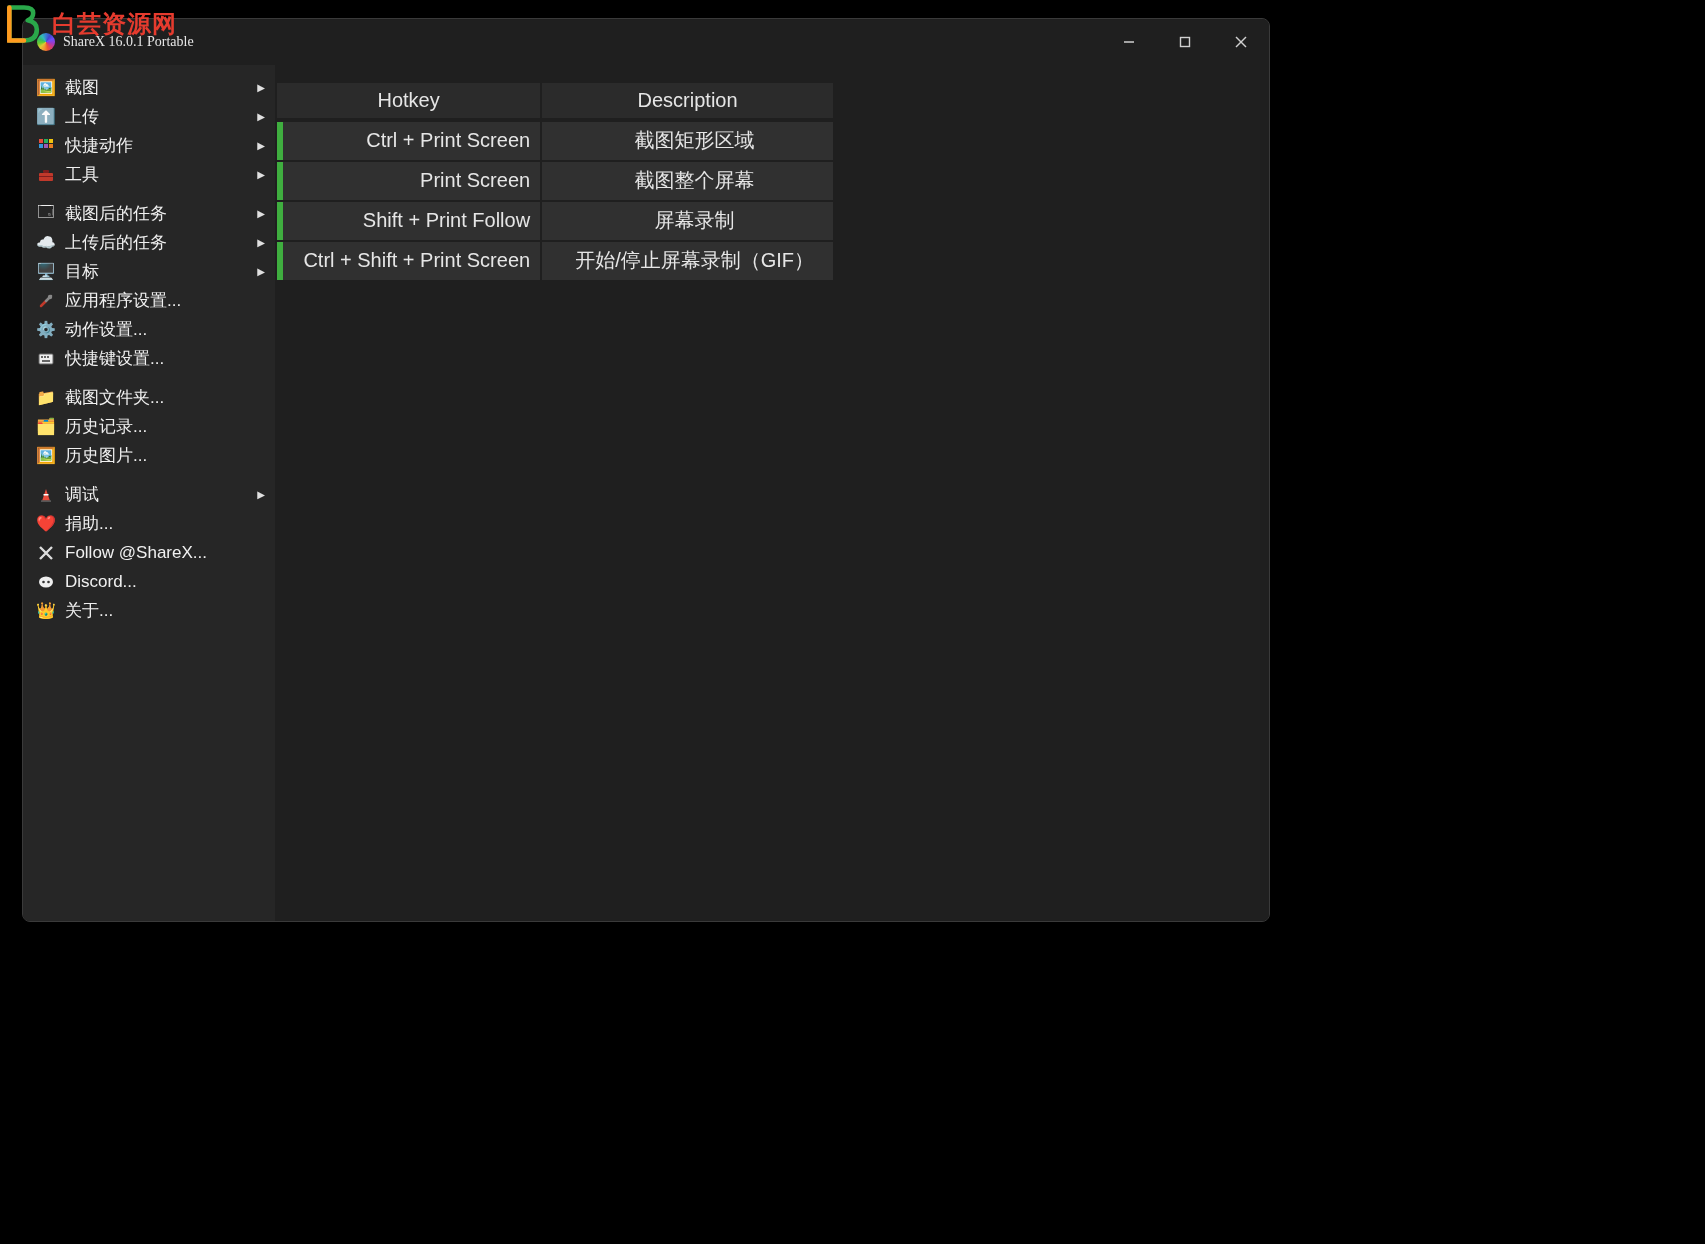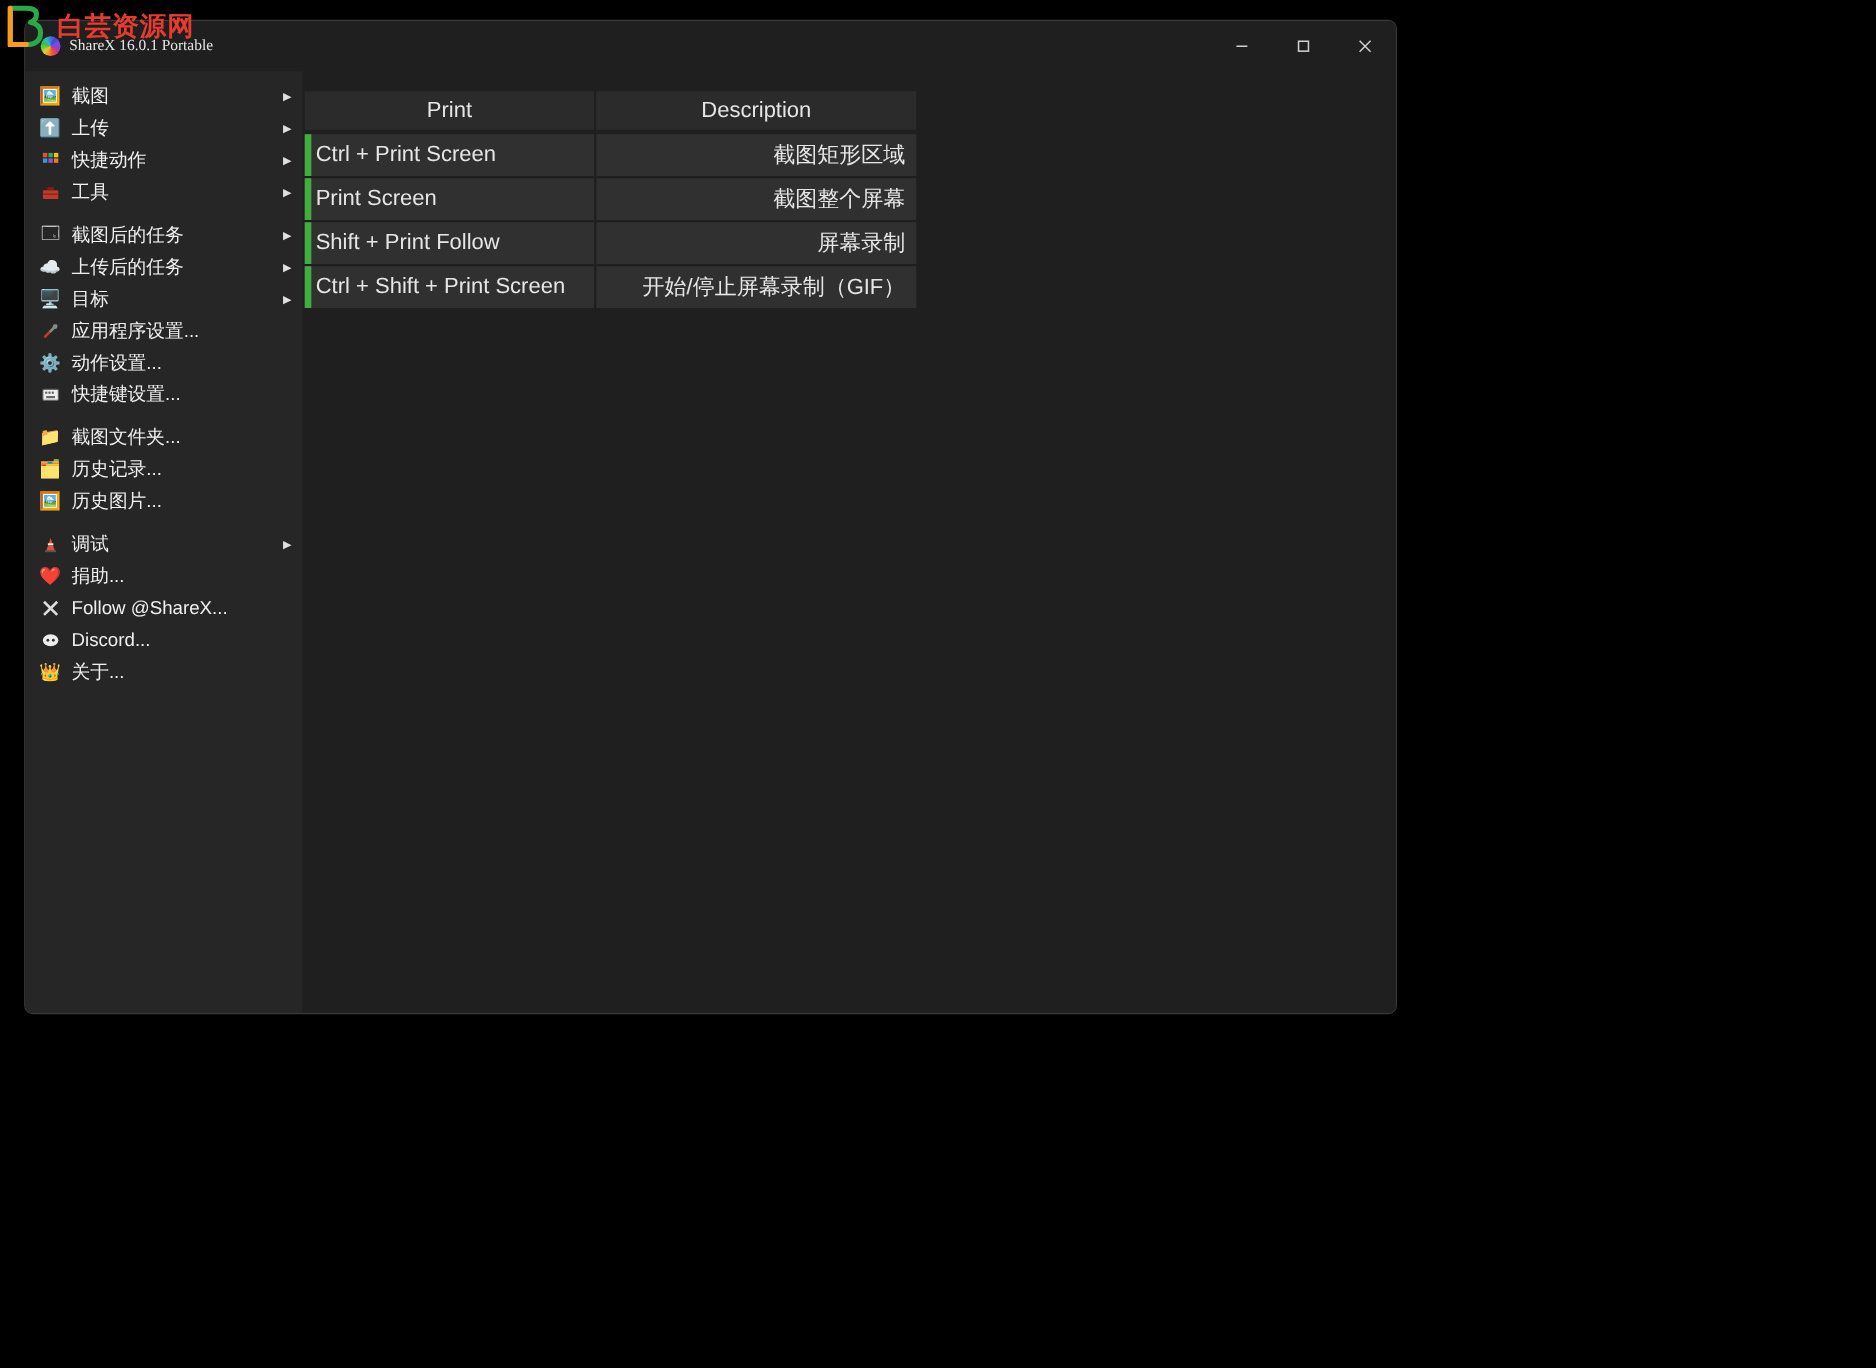--- a/index.html
+++ b/index.html
@@ -290,7 +290,7 @@
       <table class="hk-table">
         <thead>
           <tr class="hk-head">
-            <th>Print</th>
+            <th>Hotkey</th>
             <th>Description</th>
           </tr>
         </thead>

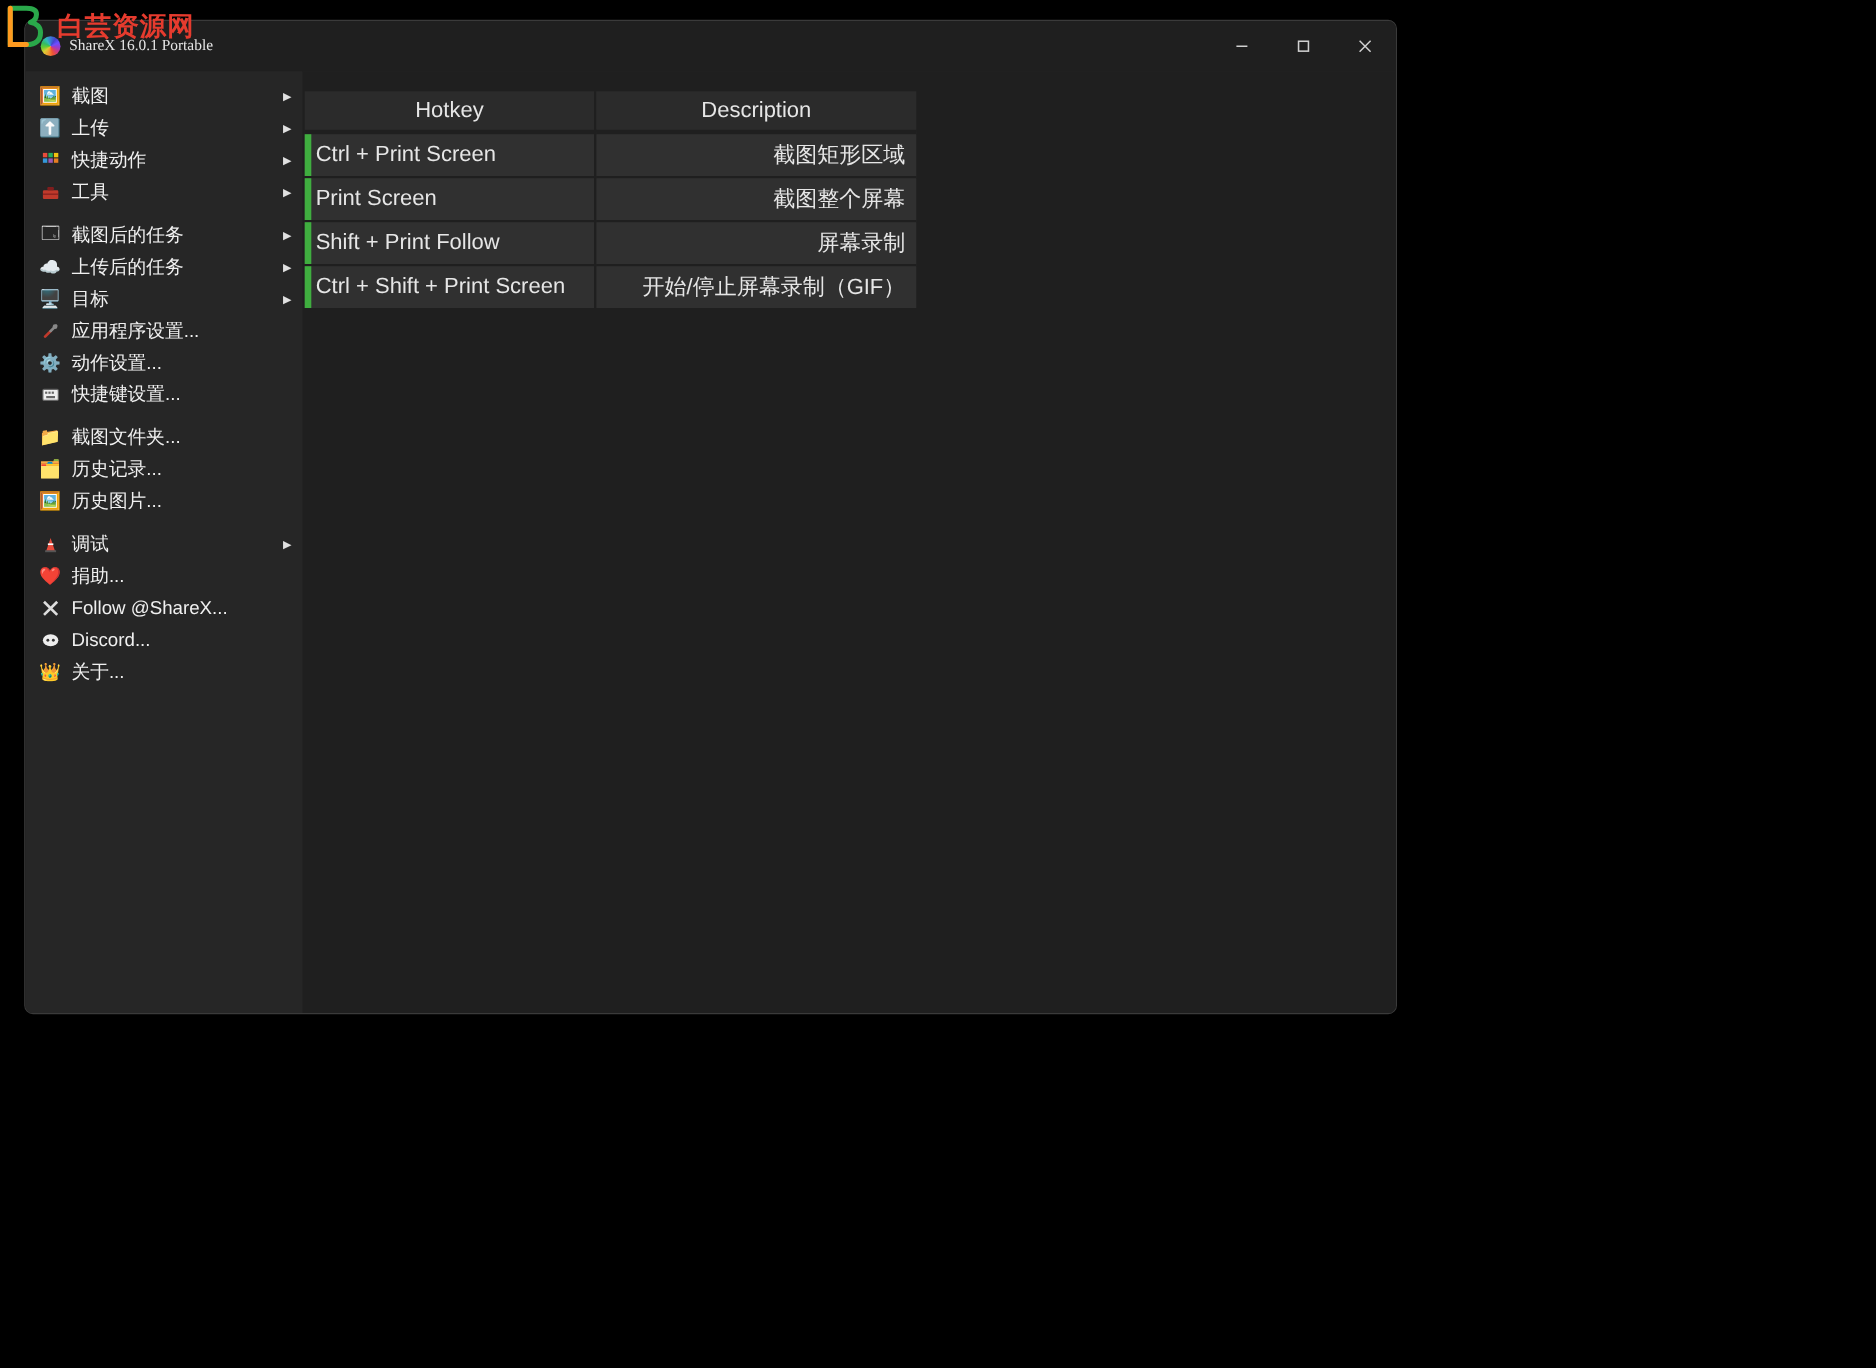--- a/index.html
+++ b/index.html
@@ -103,7 +103,7 @@
     padding: 5px 10px 6px 10px;
     border-top: 2px solid #1f1f1f;
   }
-  .hk-row td.hk { text-align: left; border-right: 2px solid #1f1f1f; position: relative; }
+  .hk-row td.hk { text-align: right; border-right: 2px solid #1f1f1f; position: relative; }
   .hk-row td.hk::before {
     content: "";
     position: absolute;

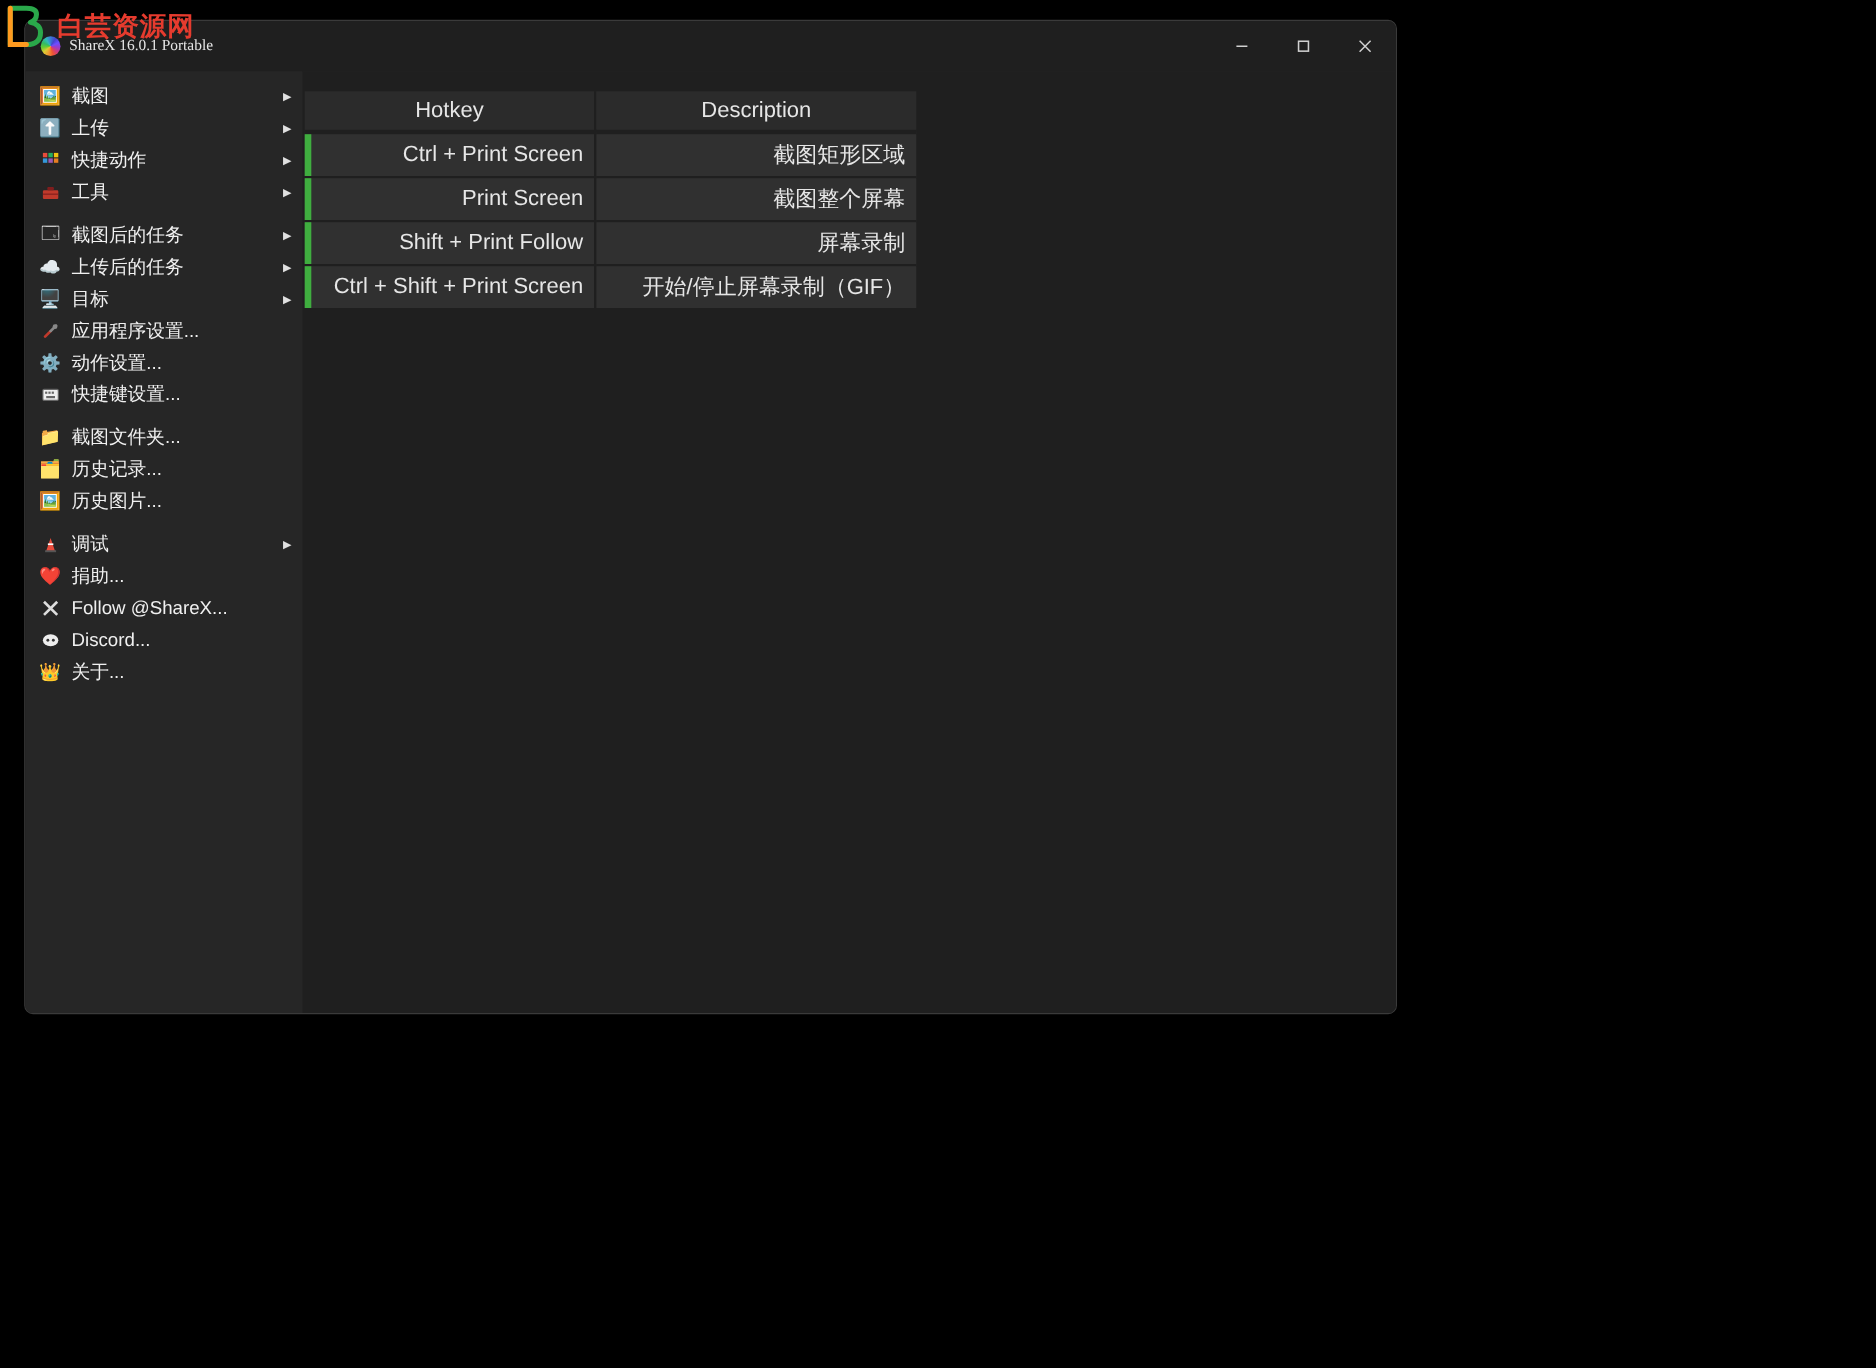--- a/index.html
+++ b/index.html
@@ -111,7 +111,7 @@
     width: 6px;
     background: #3fae3f;
   }
-  .hk-row td.desc { text-align: right; padding-left: 24px; }
+  .hk-row td.desc { text-align: center; padding-left: 24px; }
 
   
   .win-svg { stroke: currentColor; stroke-width: 1.4; fill: none; }

